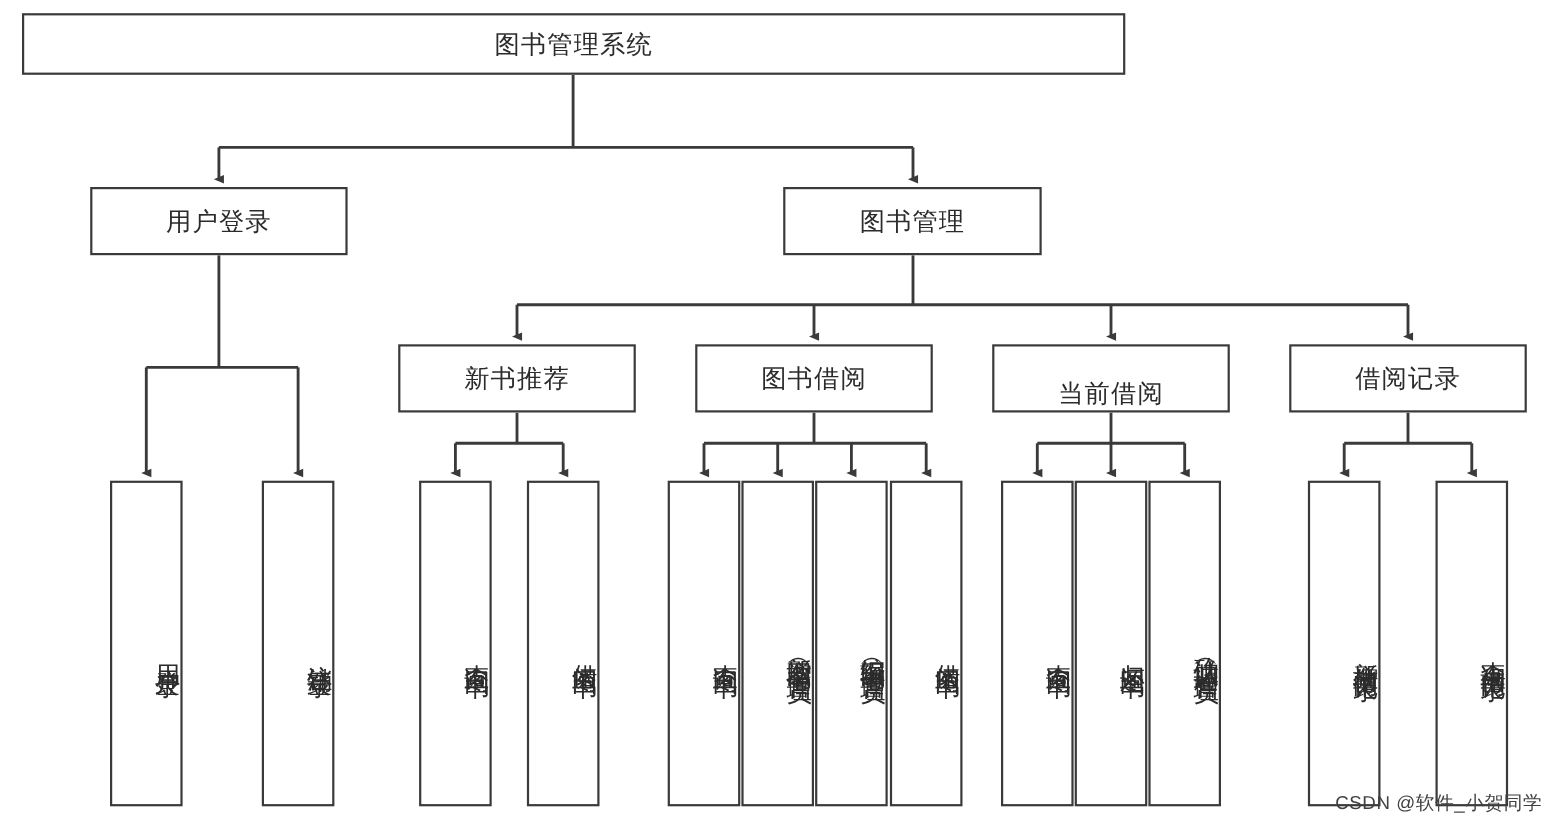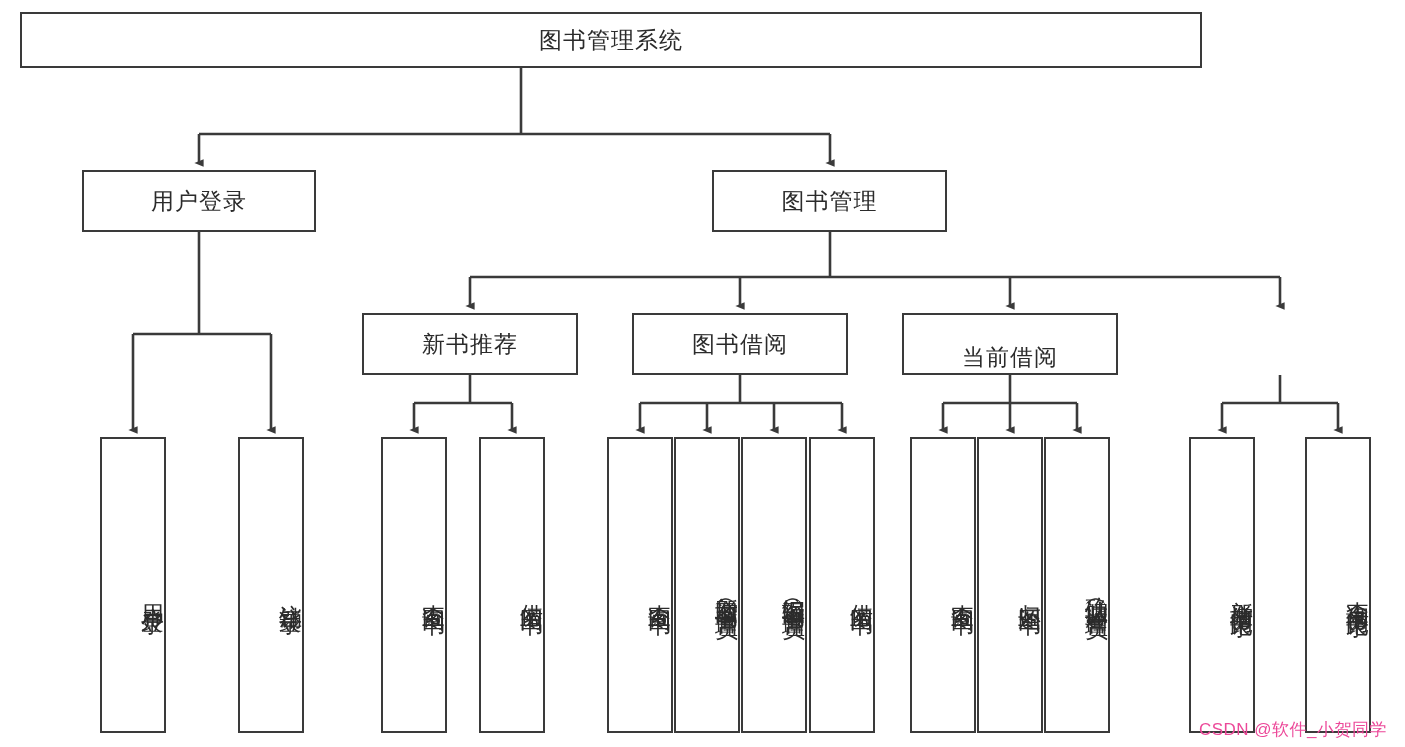--- a/index.html
+++ b/index.html
@@ -109,7 +109,7 @@
     </g>
   </svg>
 
-  <div class="node h" style="left:20px;top:12px;width:1182px;height:56px;">
+  <div class="node h" style="left:20px;top:12px;width:1003px;height:56px;">
     <span>图书管理系统</span>
   </div>
 

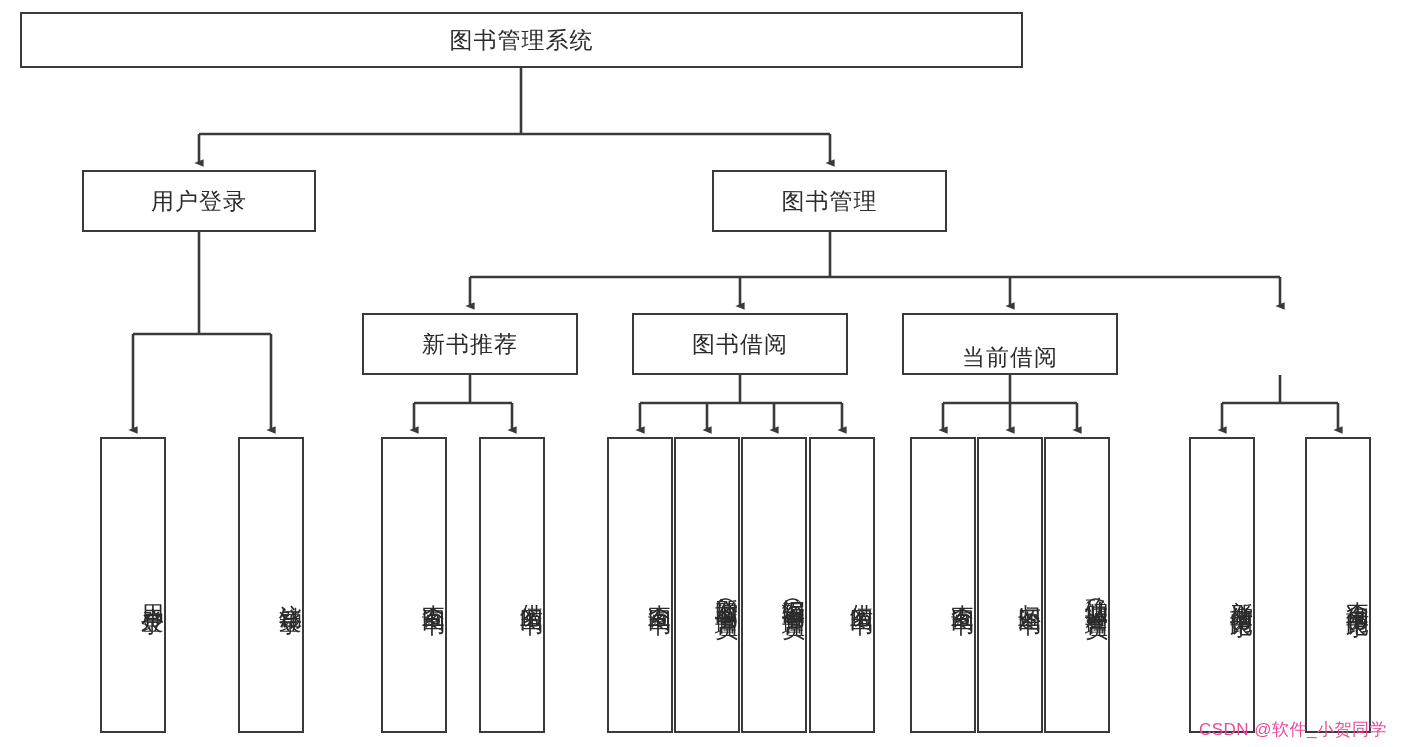--- a/index.html
+++ b/index.html
@@ -129,6 +129,9 @@
   <div class="node h" style="left:902px;top:313px;width:216px;height:62px;align-items:flex-end;">
     <span>当前借阅</span>
   </div>
+  <div class="node h" style="left:1172px;top:313px;width:216px;height:62px;">
+    <span>借阅记录</span>
+  </div>
 
   <div class="node v" style="left:100px;top:437px;width:66px;height:296px;">
     <span class="vtxt">用户登录</span>

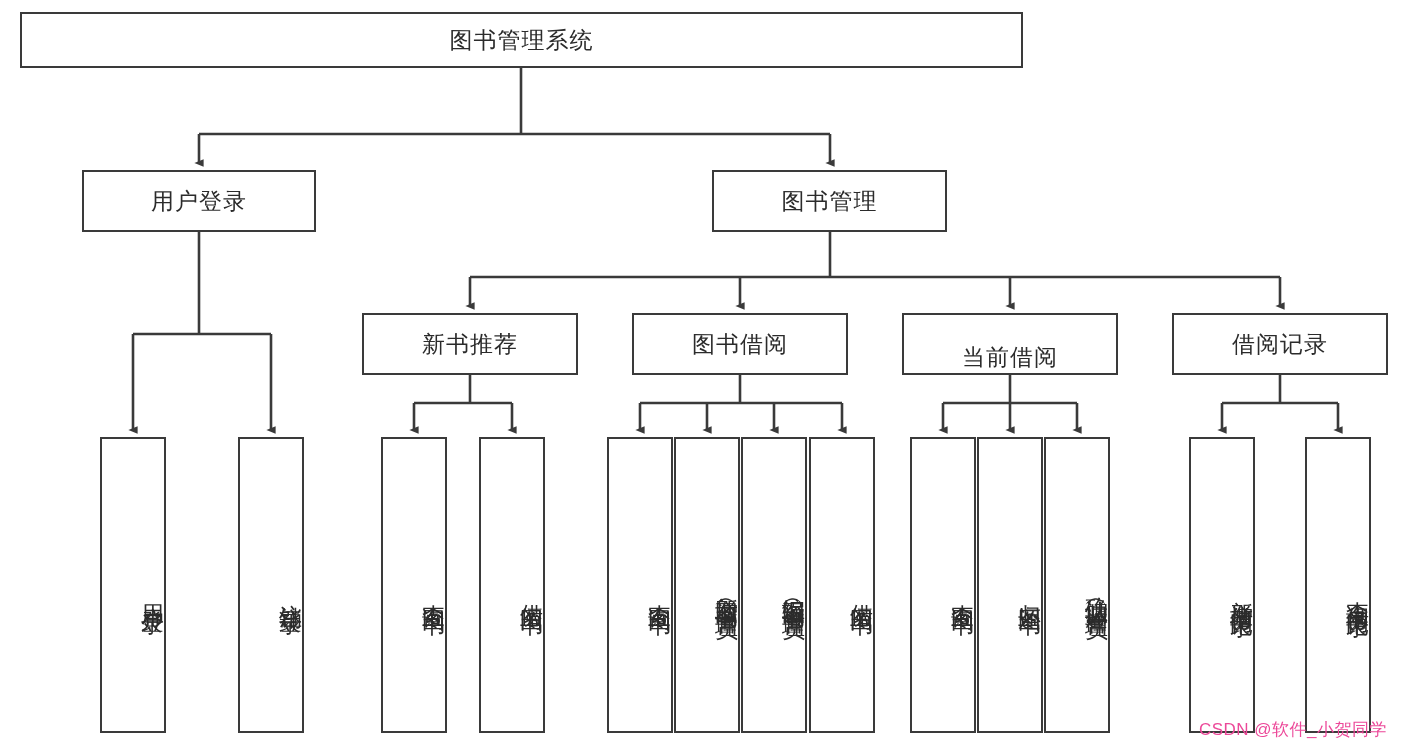--- a/index.html
+++ b/index.html
@@ -45,10 +45,10 @@
   }
   #watermark{
     position:absolute;
-    right:18px;
+    right:3px;
     bottom:6px;
     font-size:17px;
-    color:#ec4899;
+    color:#404040;
     white-space:nowrap;
     letter-spacing:0.5px;
     pointer-events:none;

